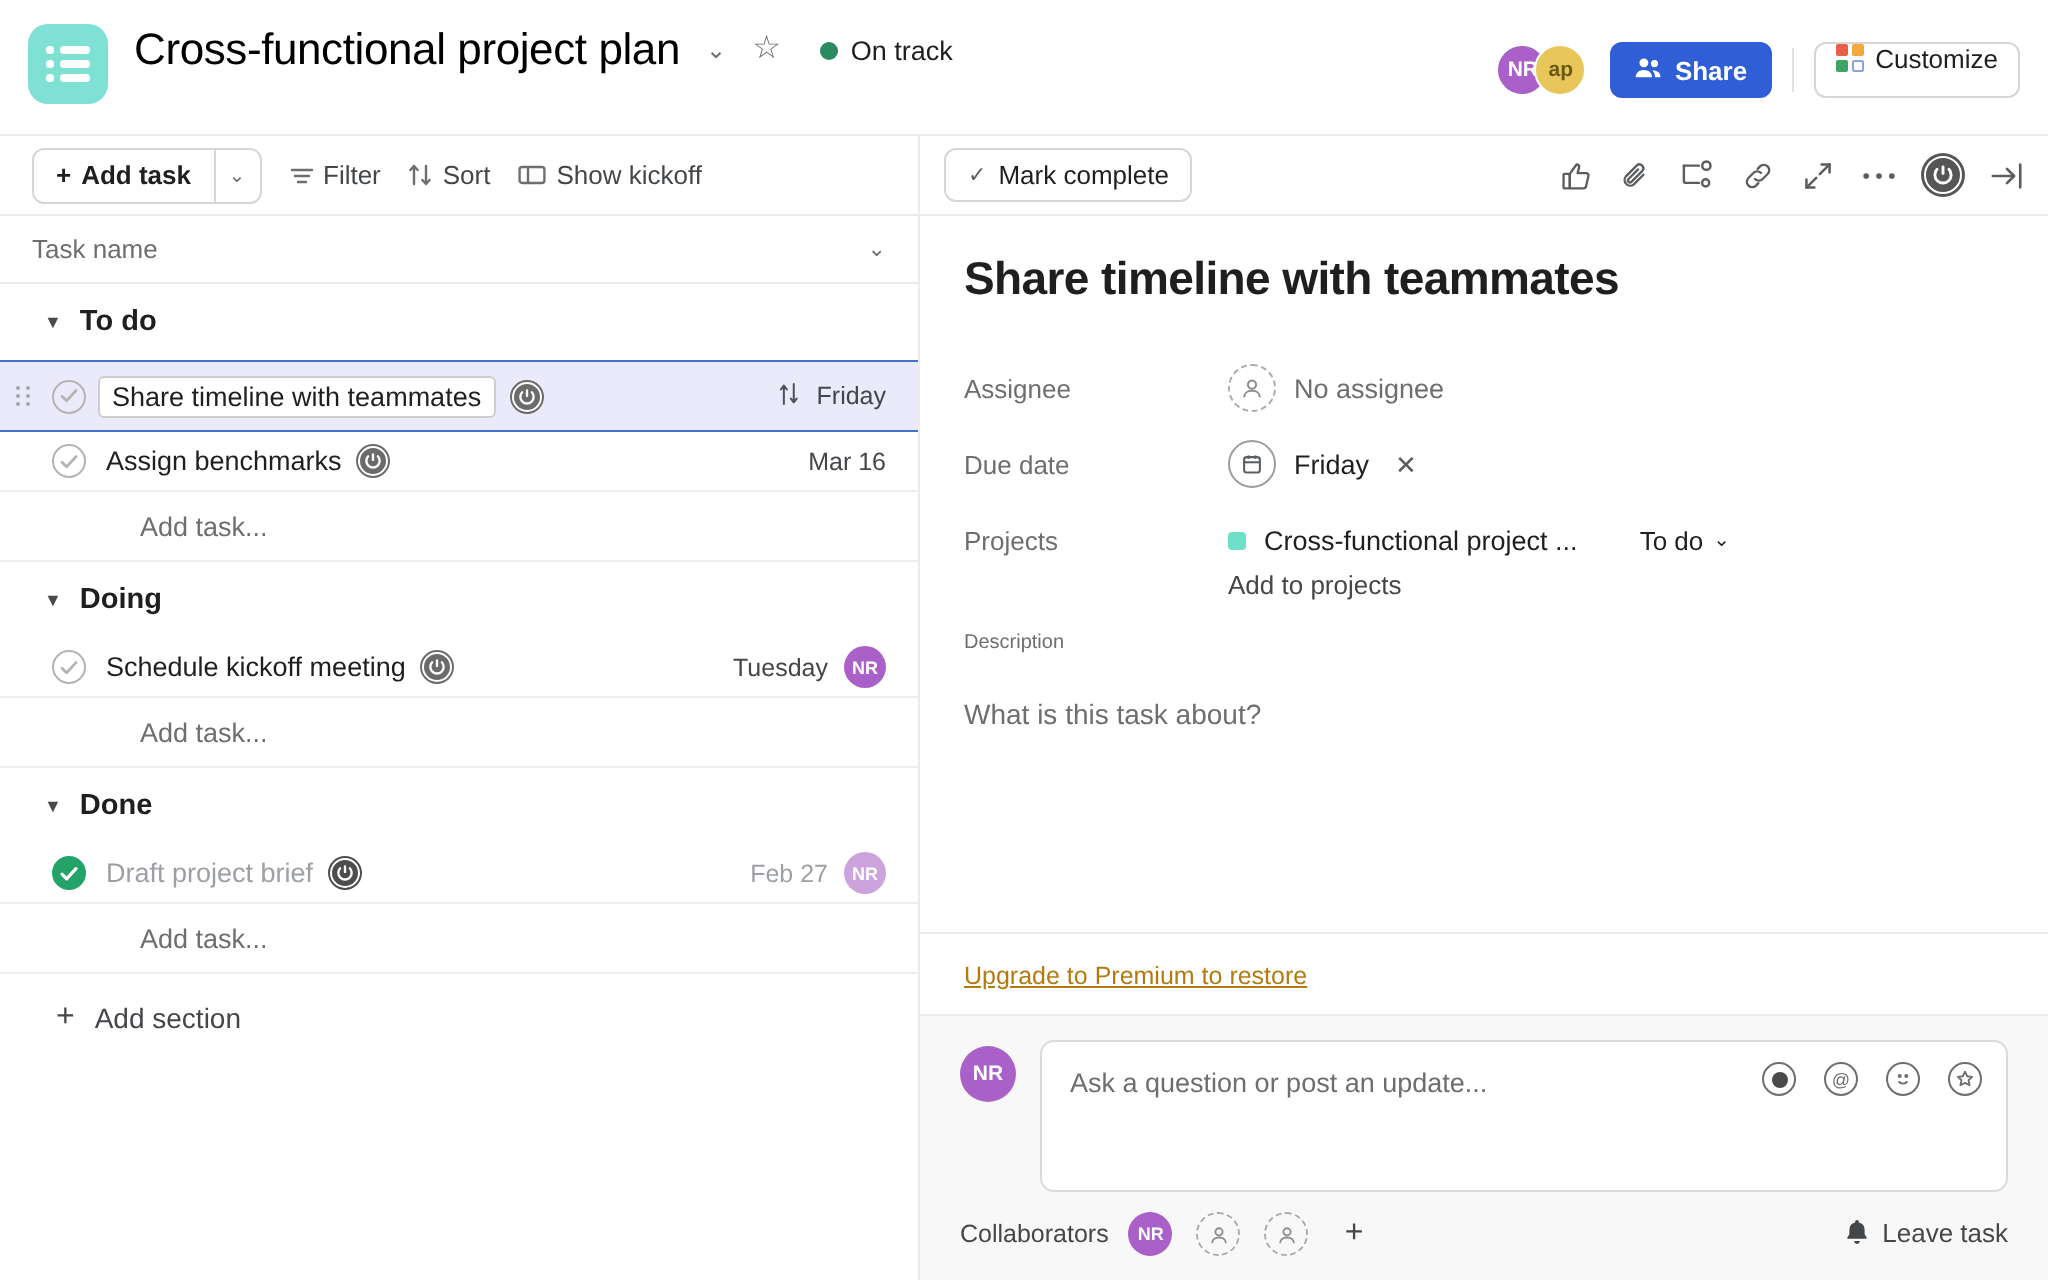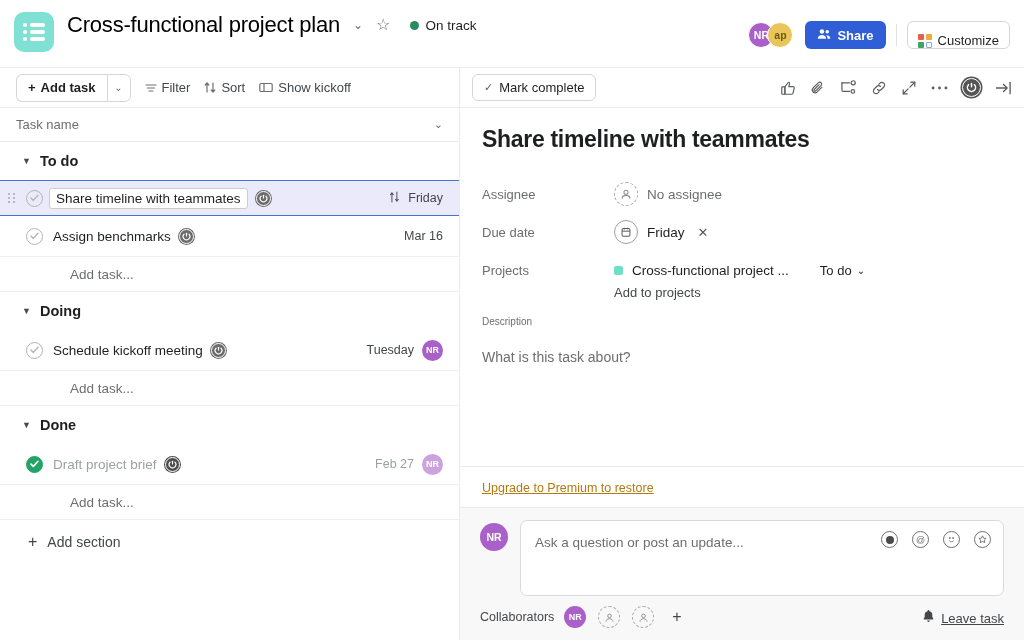--- a/index.html
+++ b/index.html
@@ -77,7 +77,7 @@
   .hdr-div { width: 1px; height: 22px; background: #e3e1e0; margin: 0 10px; }
   .customize-btn {
     background: #fff; border: 1px solid #d8d6d4; border-radius: 6px;
-    height: 28px; padding: 0 10px; display: flex; align-items: flex-end; gap: 6px;
+    height: 28px; padding: 0 10px; display: flex; align-items: flex-start; gap: 6px;
     font-size: 13px; color: #1e1f21; cursor: pointer;
     font-family: "Liberation Sans", sans-serif;
   }

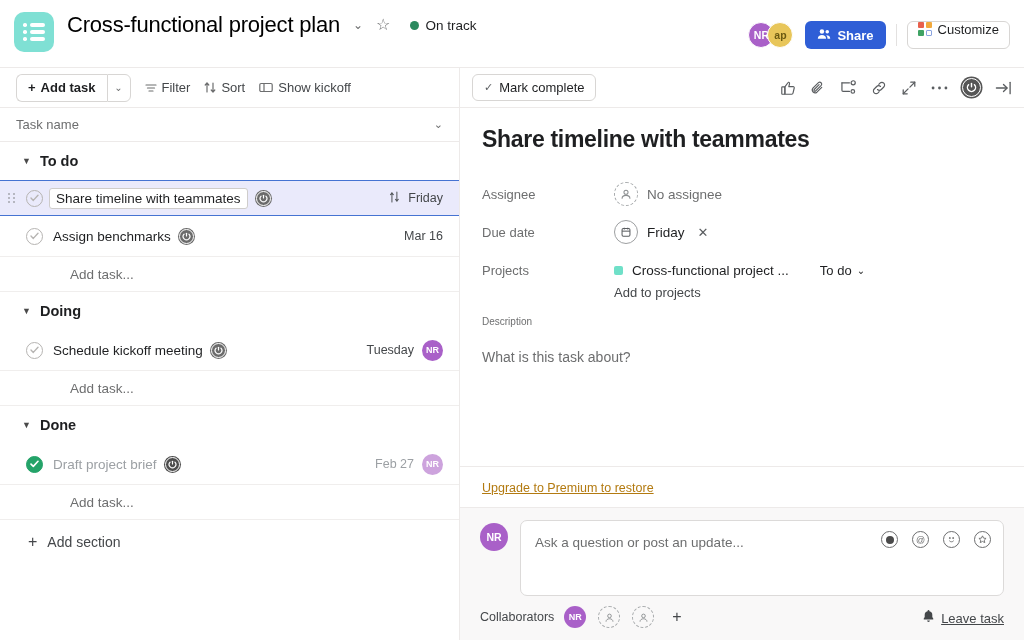--- a/index.html
+++ b/index.html
@@ -131,7 +131,7 @@
   .sec-title { font-size: 14.5px; font-weight: 700; color: #1e1f21; }
 
   .task-row {
-    height: 41px; display: flex; align-items: center;
+    height: 30px; display: flex; align-items: center;
     border-bottom: 1px solid #f0eeed; position: relative;
     padding: 0 16px 0 0; cursor: pointer;
   }

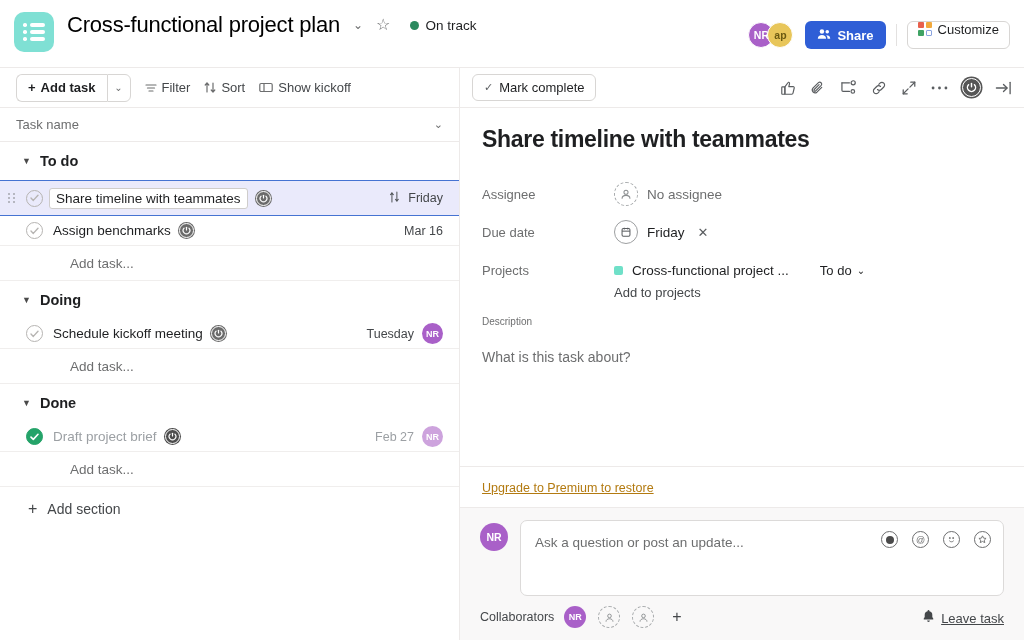--- a/index.html
+++ b/index.html
@@ -276,8 +276,8 @@
   }
   .collab-plus { font-size: 16px; color: #44474a; margin-left: 8px; cursor: pointer; }
   .leave-task {
-    margin-left: auto; display: flex; align-items: flex-end; gap: 6px;
-    font-size: 13px; color: #44474a; cursor: pointer; text-decoration: underline;
+    margin-left: auto; display: flex; align-items: flex-start; gap: 6px;
+    font-size: 13px; color: #44474a; cursor: pointer;
   }
 </style>
 </head>

